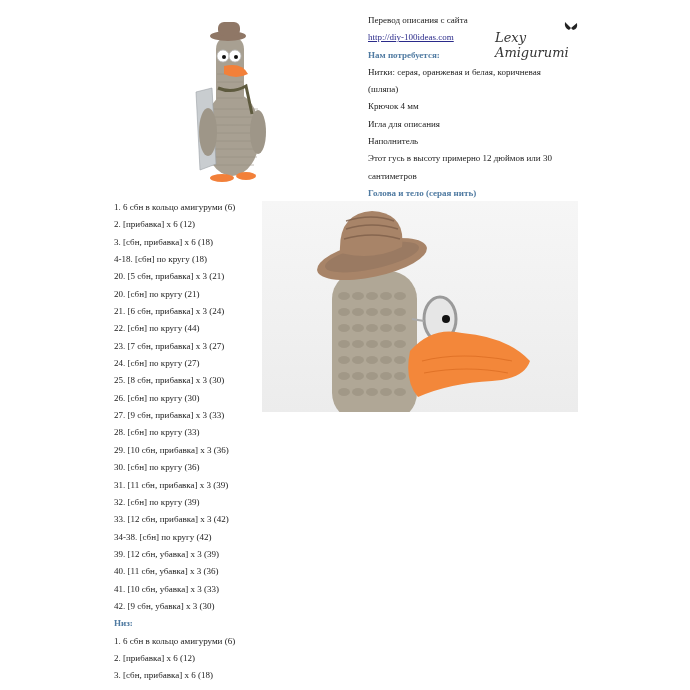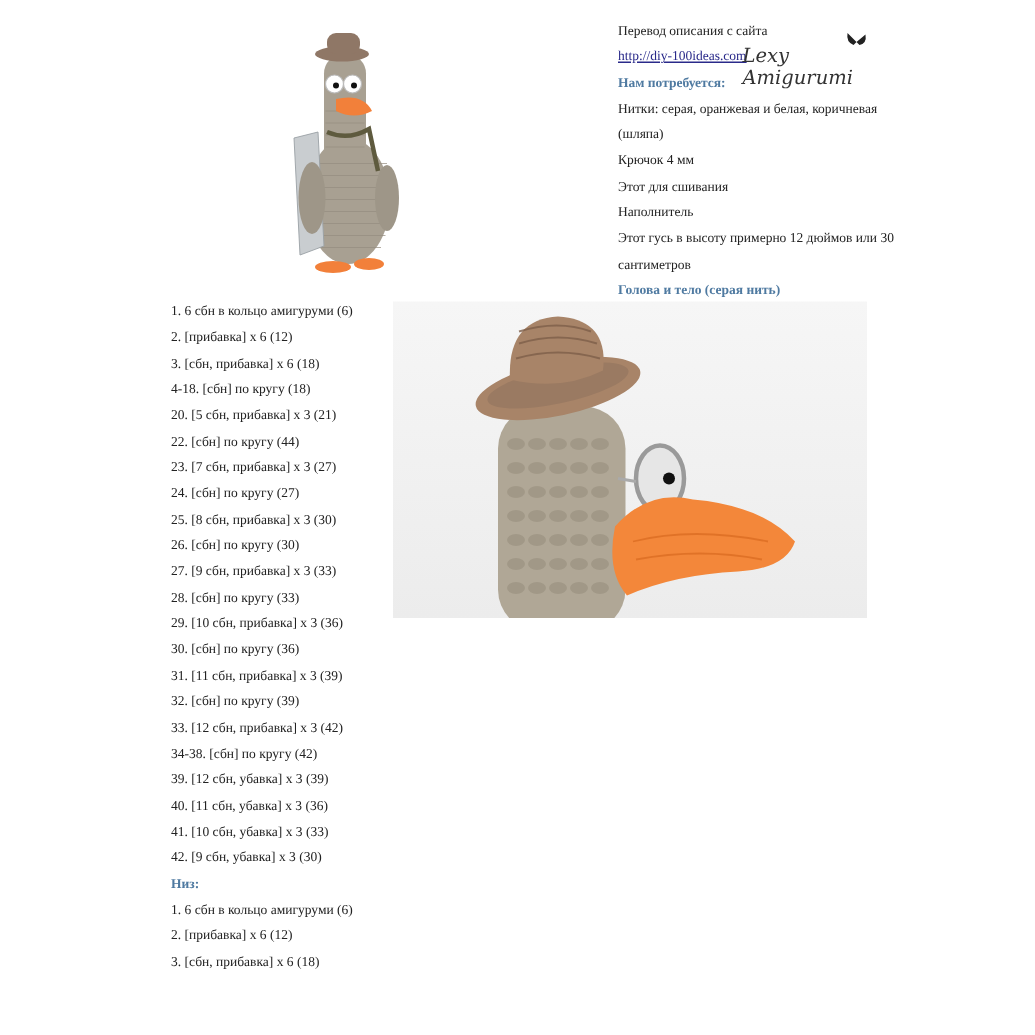--- a/index.html
+++ b/index.html
@@ -12,7 +12,7 @@
   .blue { color:#4f7aa1; font-weight:bold; }
   .link { color:#2a2a8a; text-decoration:underline; }
   #right-text { left:368px; top:12px; width:230px; }
-  #right-text .line { line-height:17.3px;margin-left:44px; }
+  #right-text .line { line-height:17.3px; }
   #left-list { left:114px; top:199px; }
   #left-list .line { line-height:17.35px; }
 

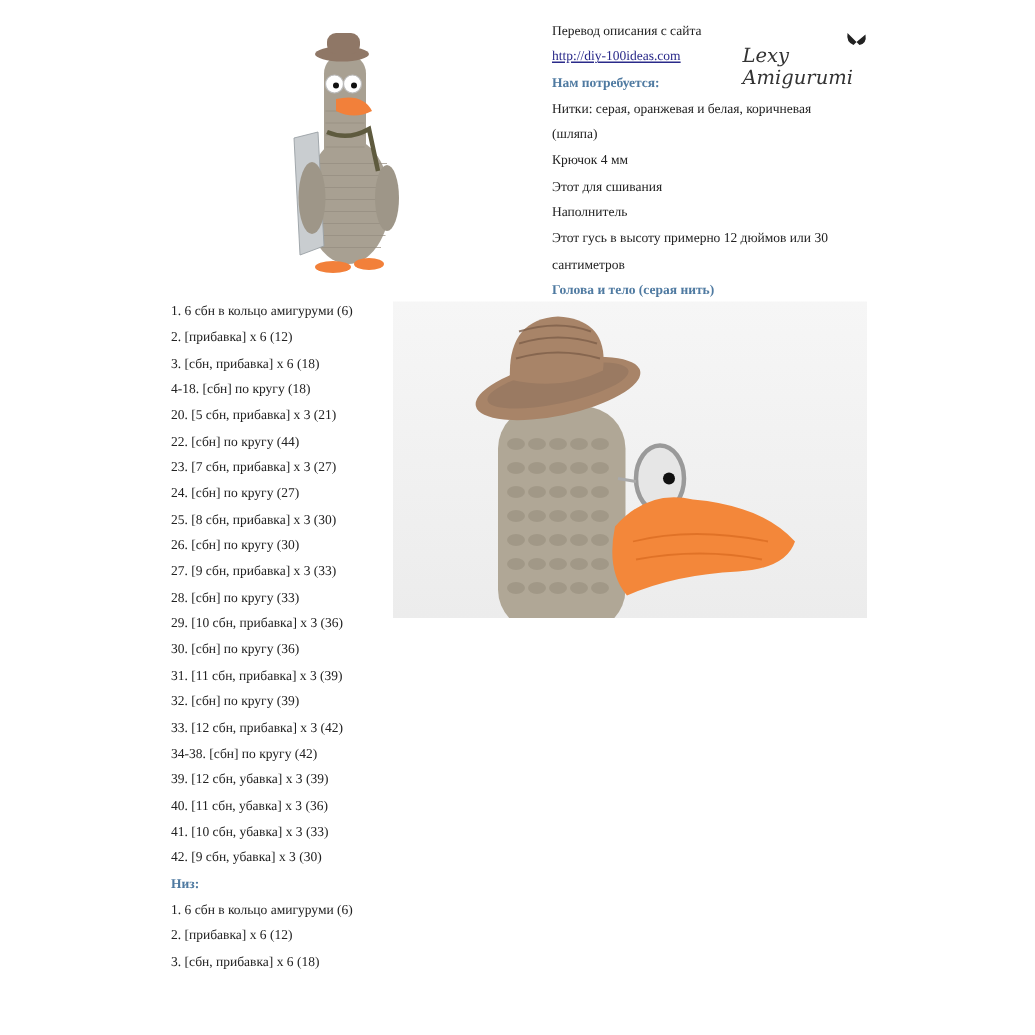--- a/index.html
+++ b/index.html
@@ -76,7 +76,7 @@
   <div class="line">Нитки: серая, оранжевая и белая, коричневая</div>
   <div class="line">(шляпа)</div>
   <div class="line">Крючок 4 мм</div>
-  <div class="line">Этот для сшивания</div>
+  <div class="line">Игла для описания</div>
   <div class="line">Наполнитель</div>
   <div class="line">Этот гусь в высоту примерно 12 дюймов или 30</div>
   <div class="line">сантиметров</div>

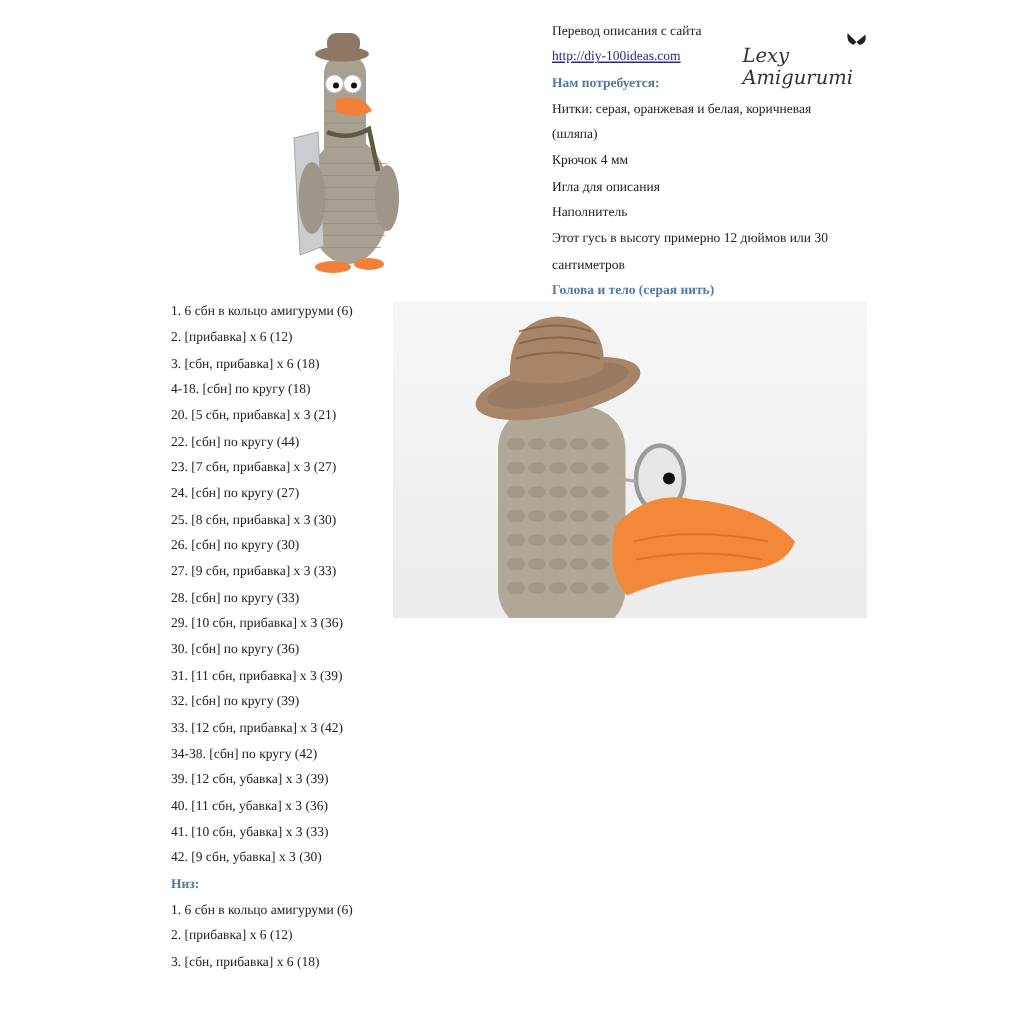--- a/index.html
+++ b/index.html
@@ -163,6 +163,7 @@
   <div class="line">3. [сбн, прибавка] x 6 (18)</div>
   <div class="line">4-18. [сбн] по кругу  (18)</div>
   <div class="line">20. [5 сбн, прибавка] x 3 (21)</div>
+  <div class="line">20. [сбн] по кругу (21)</div>
   <div class="line">22. [сбн] по кругу (44)</div>
   <div class="line">23. [7 сбн, прибавка] x 3 (27)</div>
   <div class="line">24. [сбн] по кругу (27)</div>

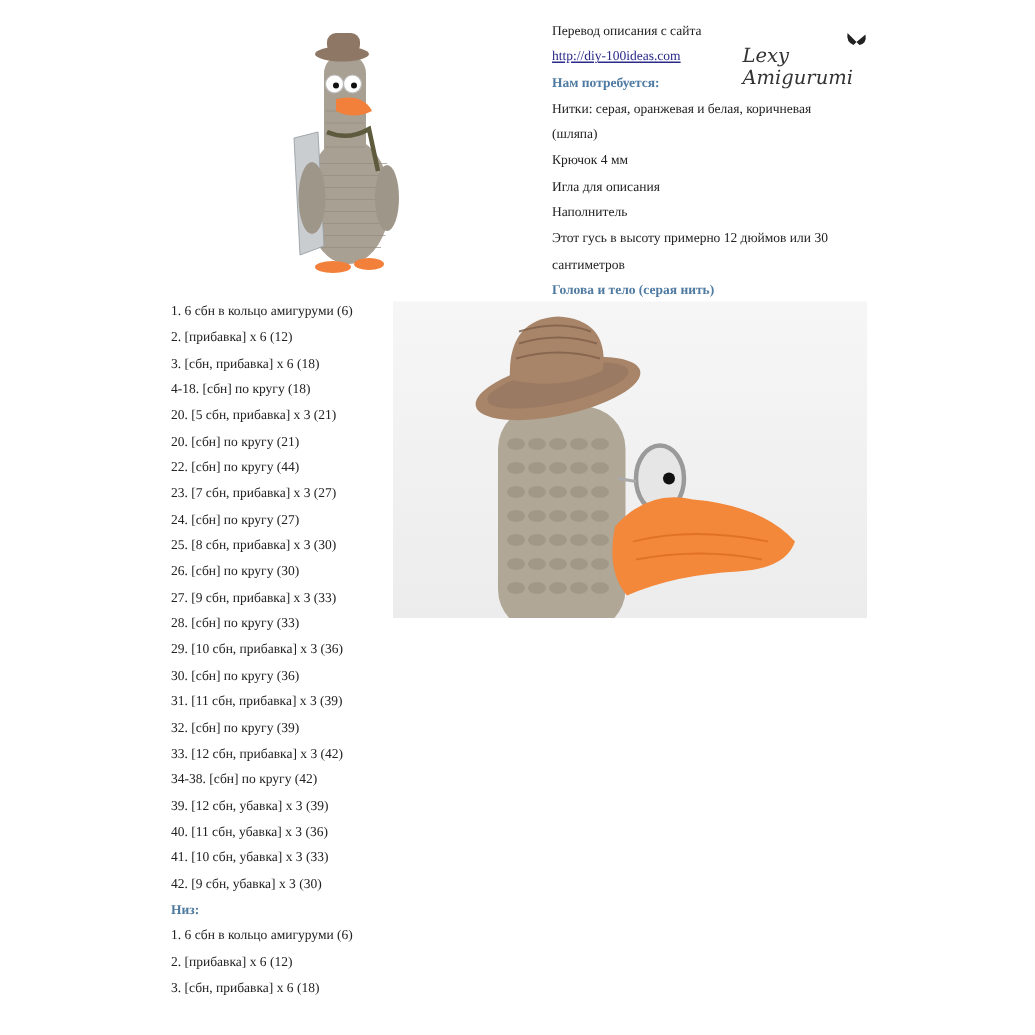--- a/index.html
+++ b/index.html
@@ -164,6 +164,7 @@
   <div class="line">4-18. [сбн] по кругу  (18)</div>
   <div class="line">20. [5 сбн, прибавка] x 3 (21)</div>
   <div class="line">20. [сбн] по кругу (21)</div>
+  <div class="line">21. [6 сбн, прибавка] x 3 (24)</div>
   <div class="line">22. [сбн] по кругу (44)</div>
   <div class="line">23. [7 сбн, прибавка] x 3 (27)</div>
   <div class="line">24. [сбн] по кругу (27)</div>

